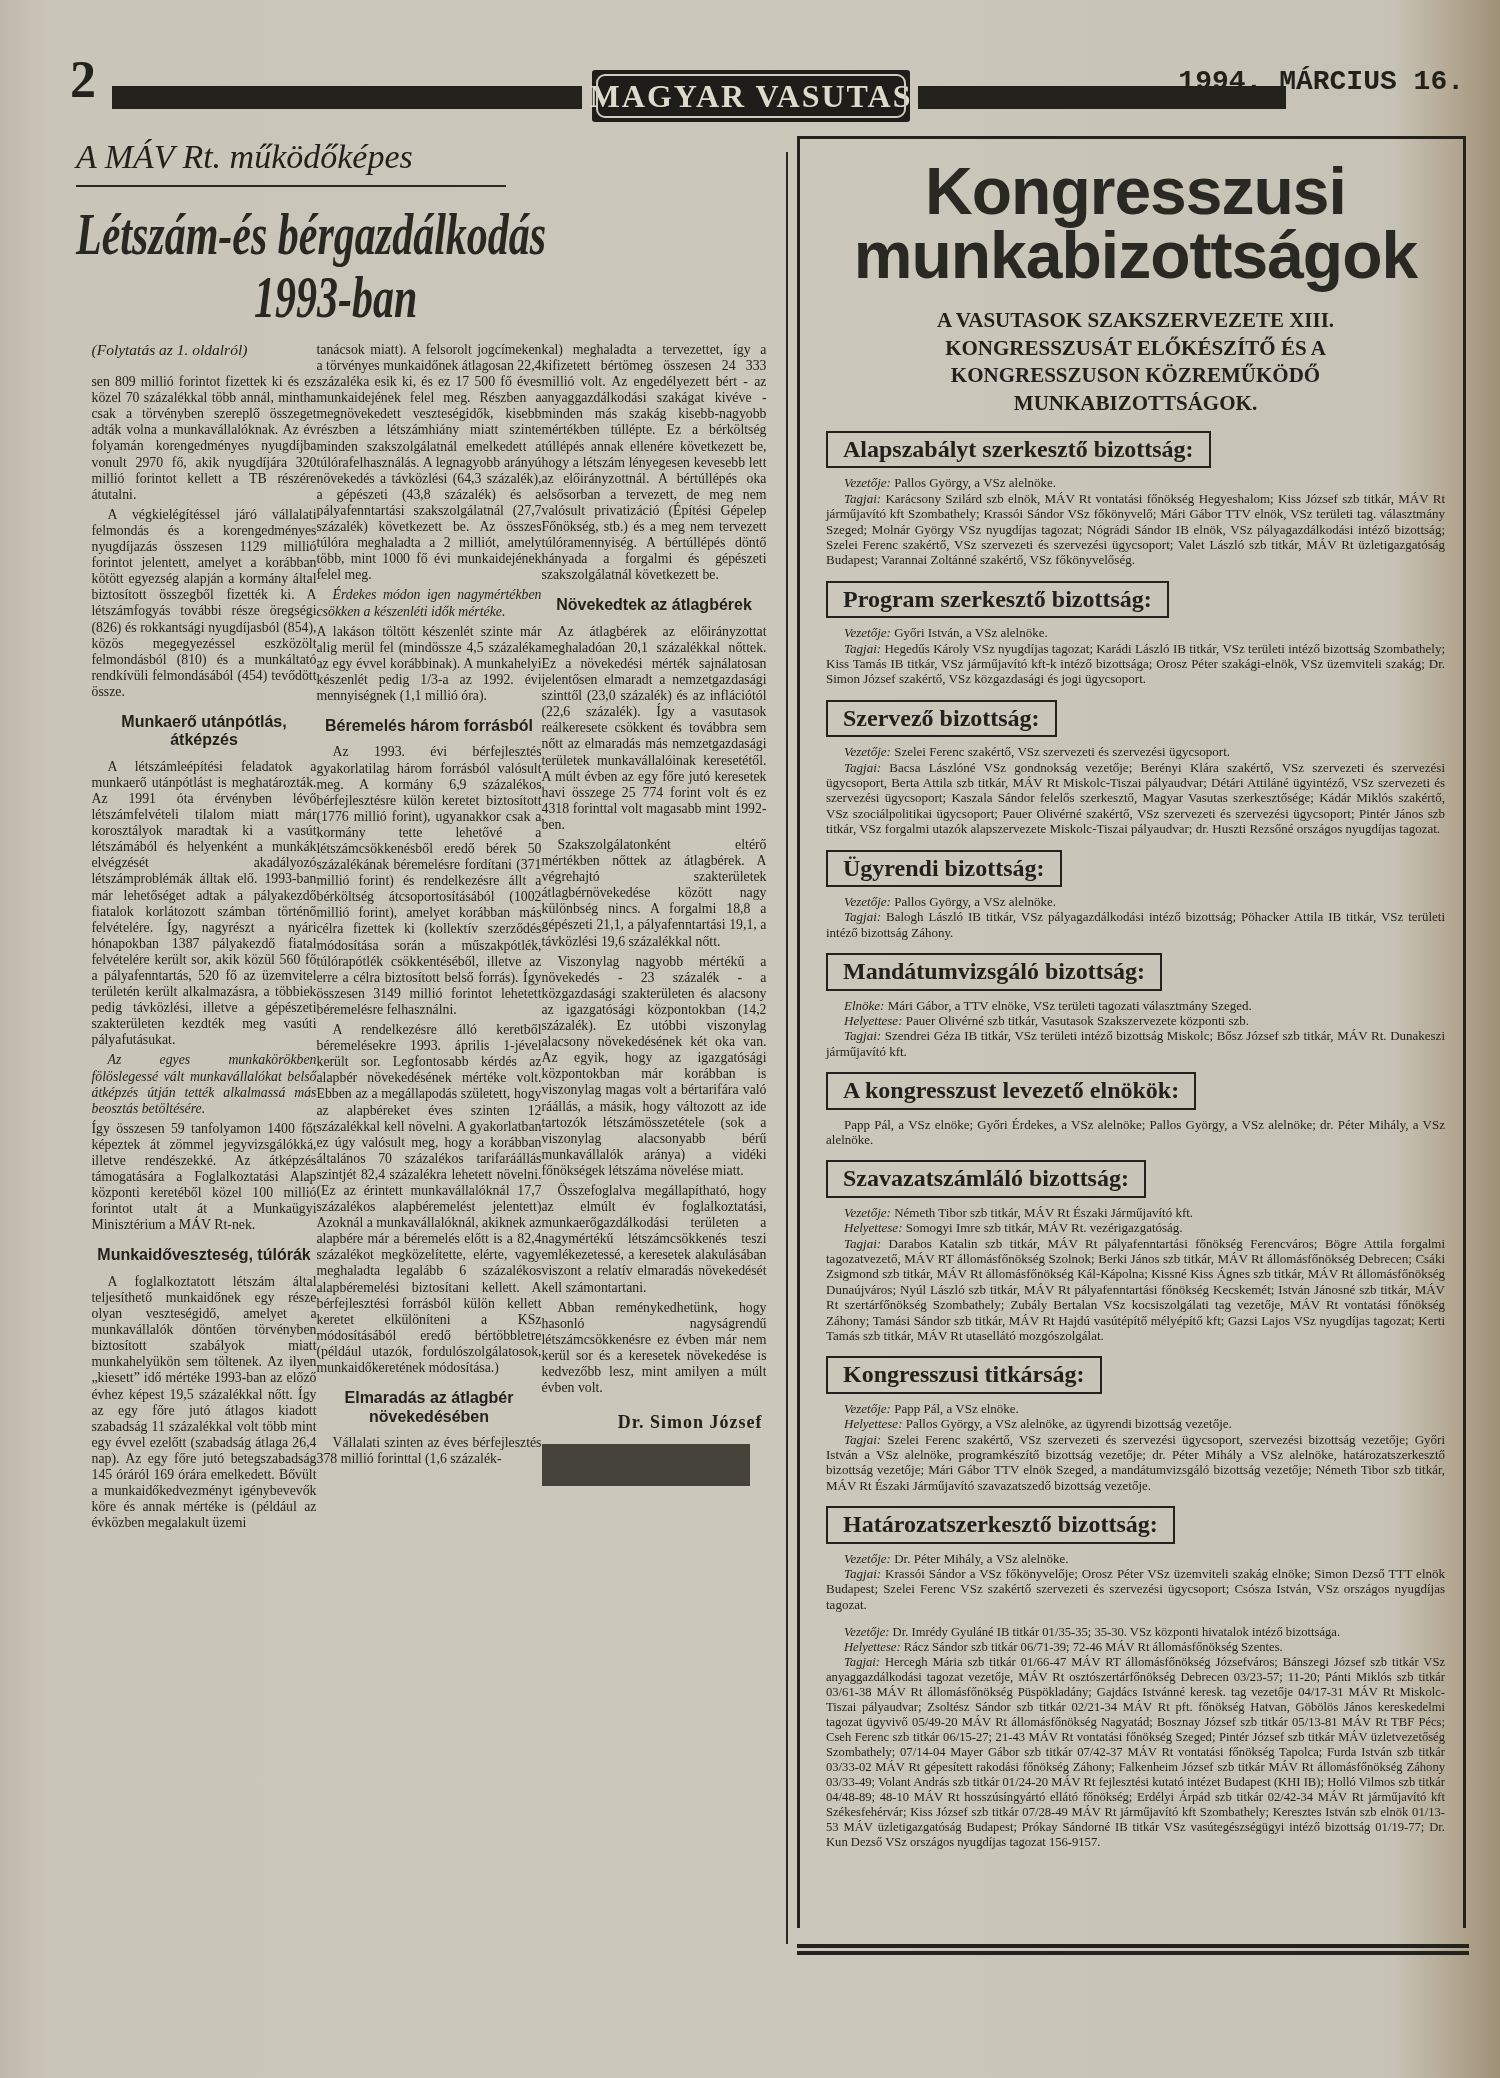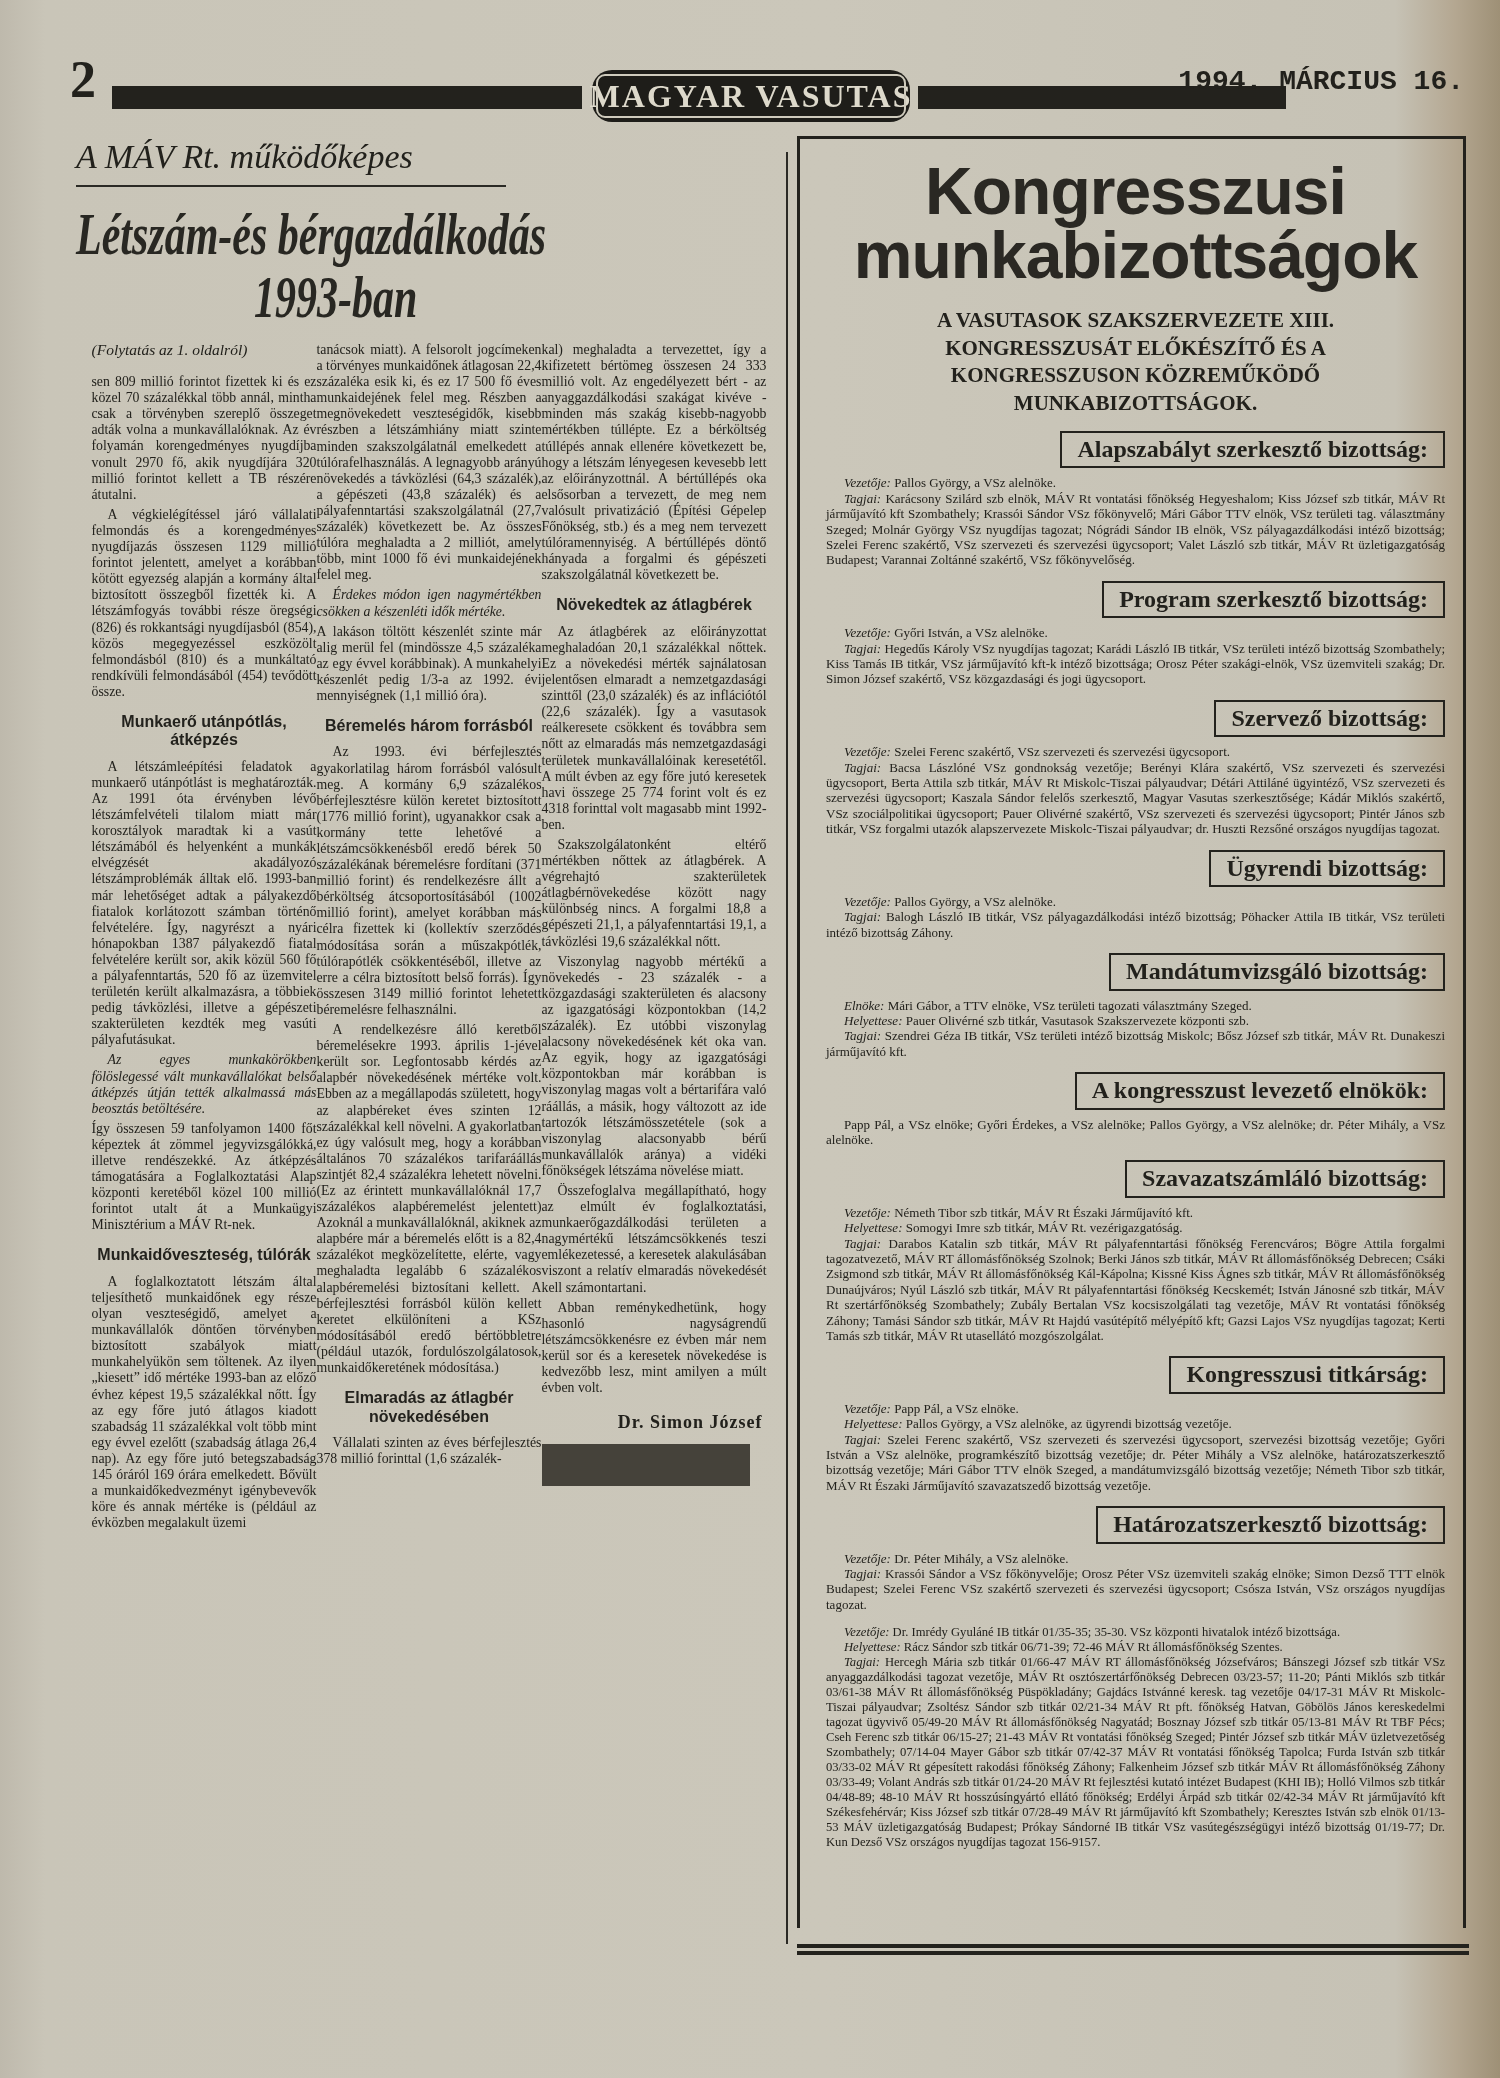--- a/index.html
+++ b/index.html
@@ -15,7 +15,7 @@
   .bar-right { left:918px; width:368px; }
   .badge {
     position:absolute; left:592px; top:70px; width:318px; height:52px;
-    background:#1e1d19; border-radius:20px; display:flex; align-items:center; justify-content:center;
+    background:#1e1d19; border-radius:3px; display:flex; align-items:center; justify-content:center;
   }
   .badge::after { content:""; position:absolute; inset:4px; border:2px solid #cfcbbd; border-radius:9px; }
   .badge-text { color:#ddd9cb; font-weight:bold; font-size:32px; letter-spacing:2px; white-space:nowrap; }

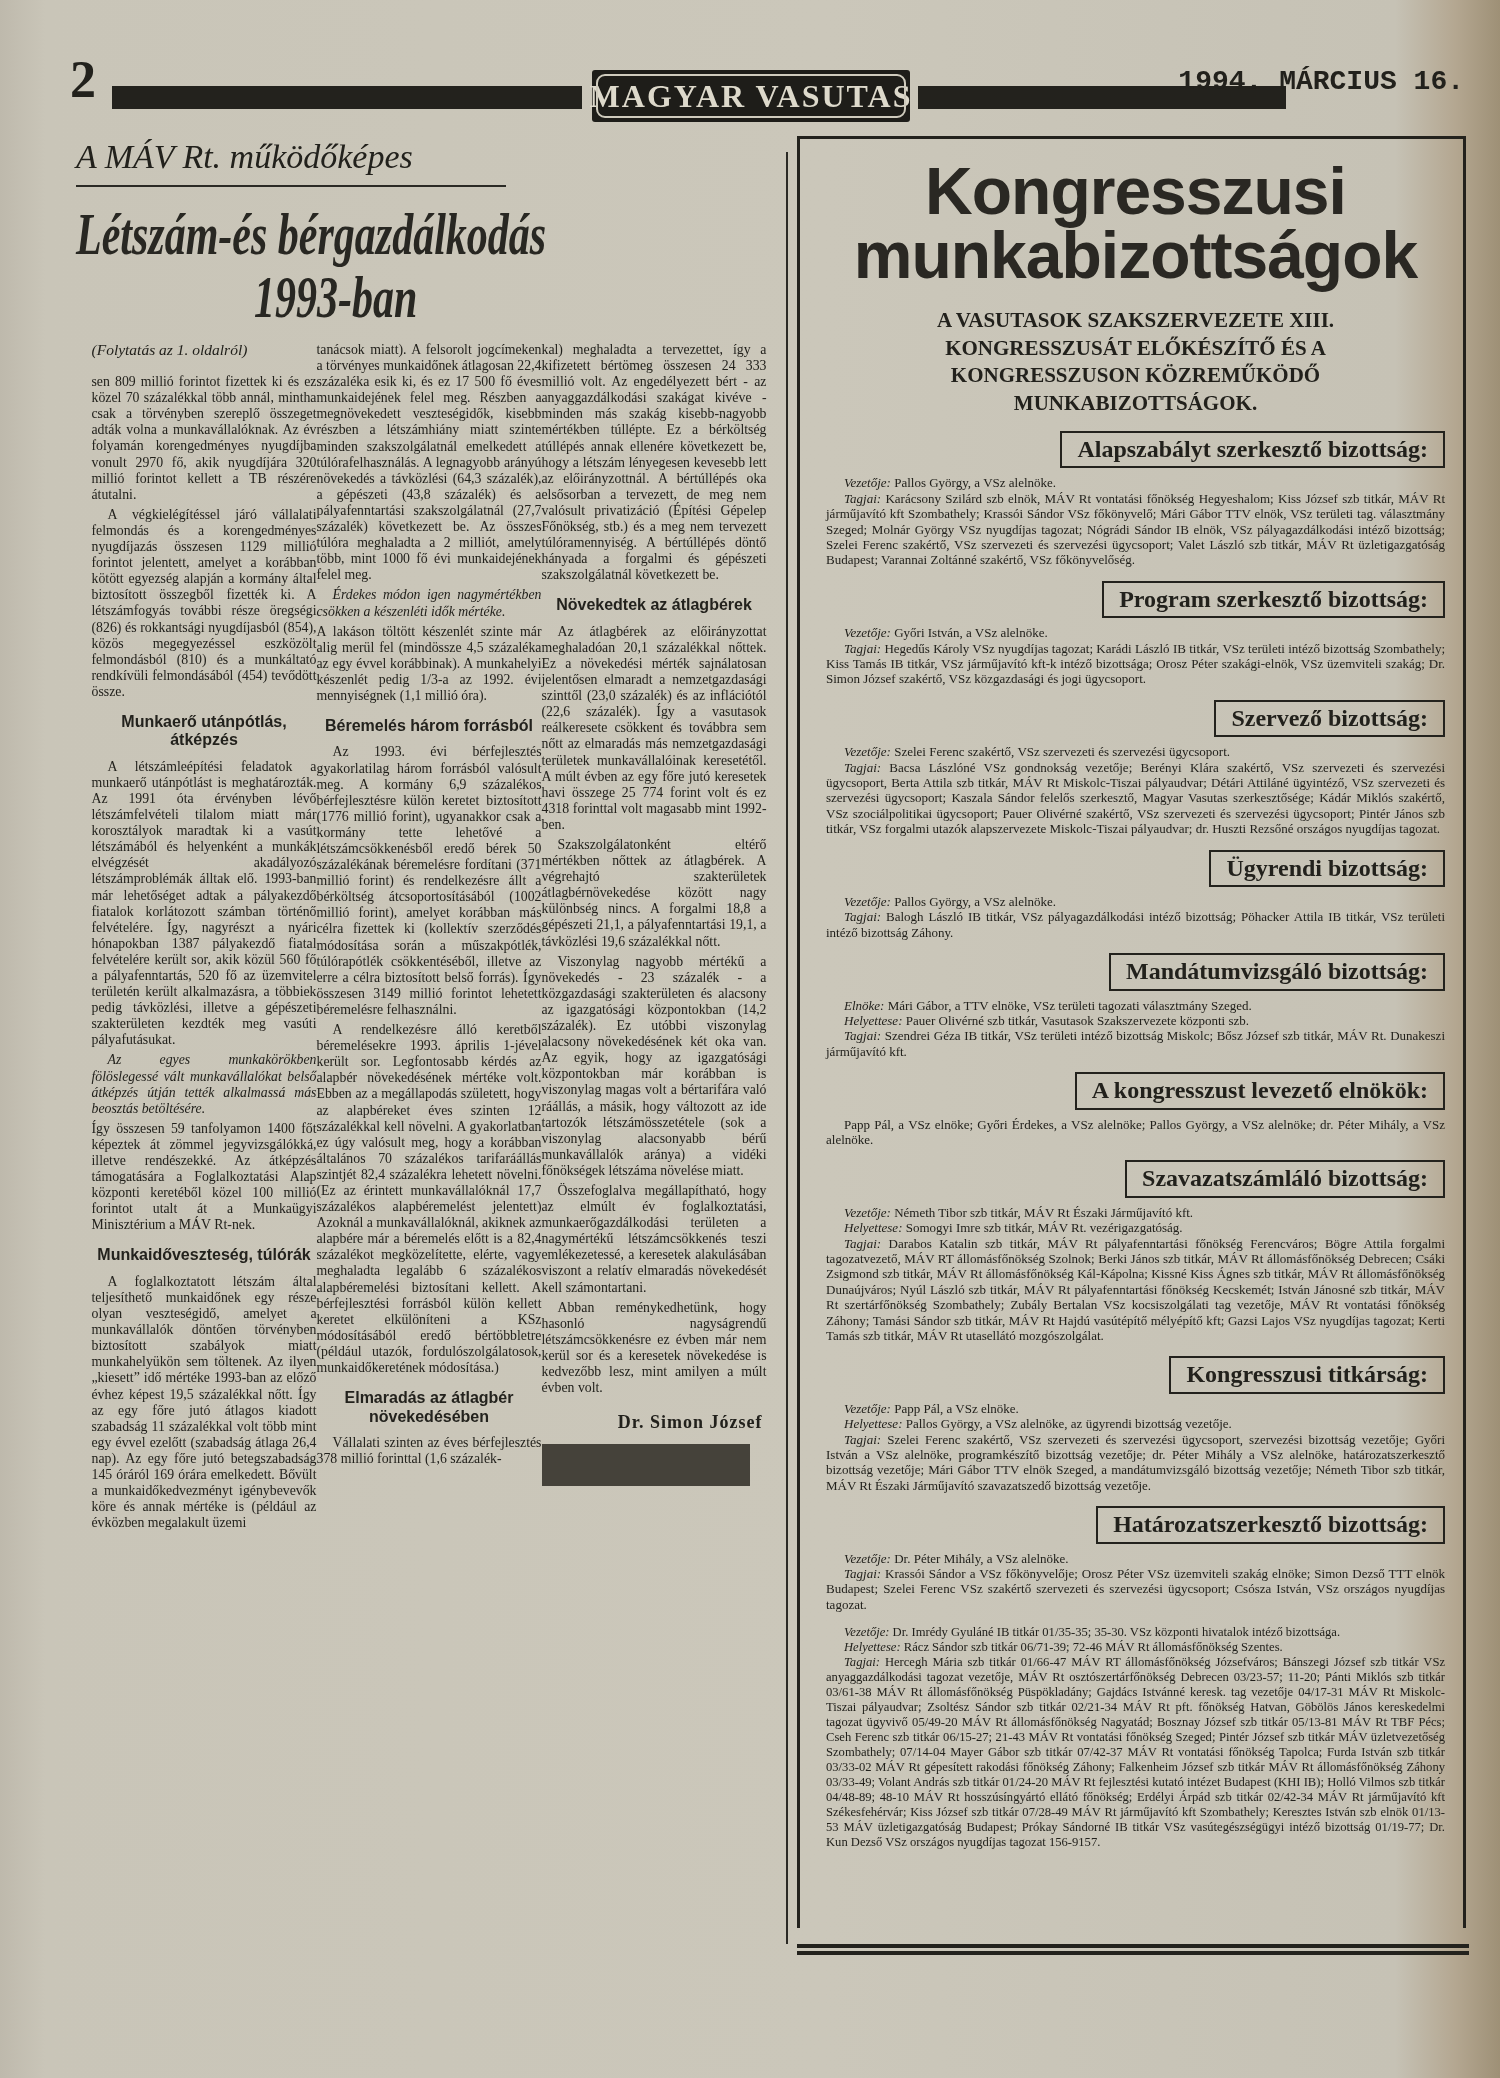--- a/index.html
+++ b/index.html
@@ -52,7 +52,7 @@
   .p-sub { font-weight:bold; font-size:21px; line-height:1.32; text-align:center; width:570px; margin:20px auto 2px; }
   .committee { margin-top:13px; font-size:13px; line-height:15.4px; text-align:justify; }
   .committee.dense { font-size:12.6px; line-height:15px; }
-  .c-title-row { text-align:right; margin:4px 0 7px; }
+  .c-title-row { text-align:left; margin:4px 0 7px; }
   .c-title { display:inline-block; border:2px solid #23221d; padding:3px 15px 4px; font-weight:bold; font-size:24px; line-height:1.1; }
   .c-entry { margin:0; text-indent:18px; }
   .c-label { font-style:italic; }

